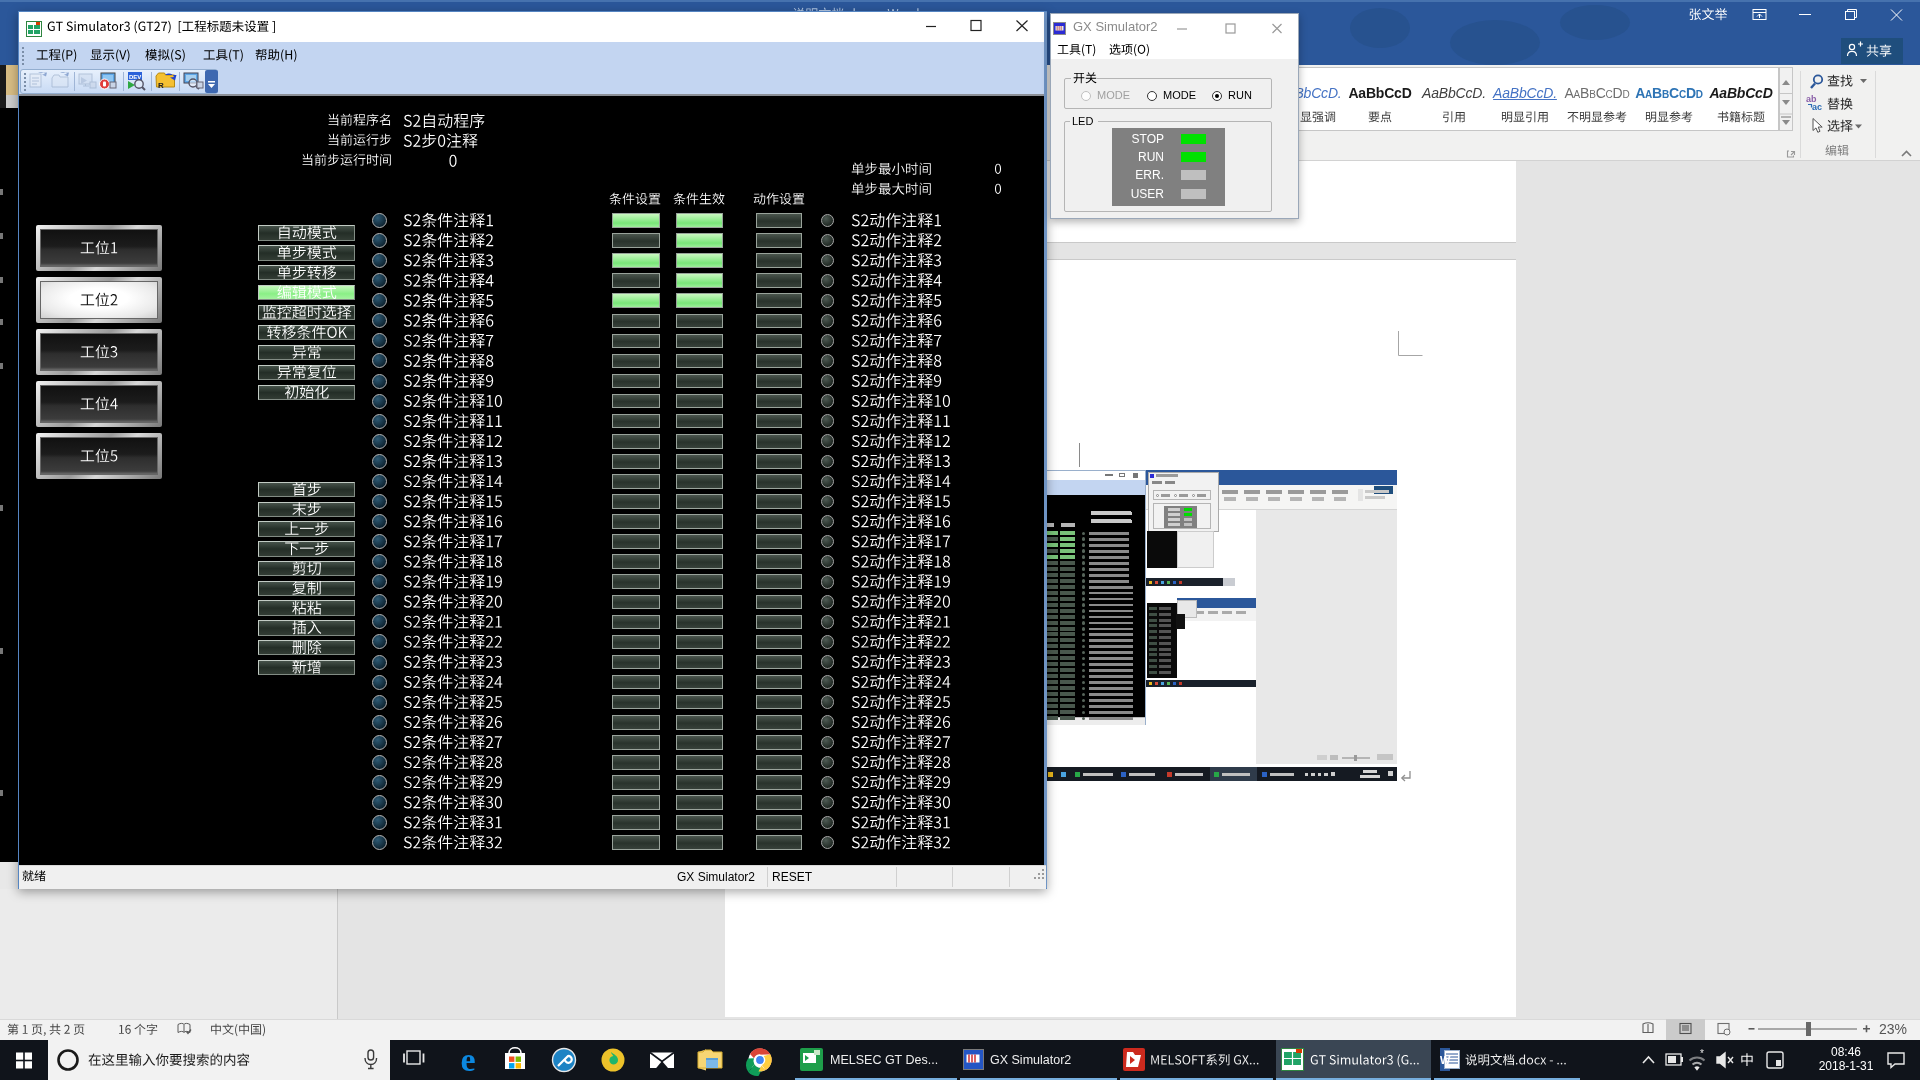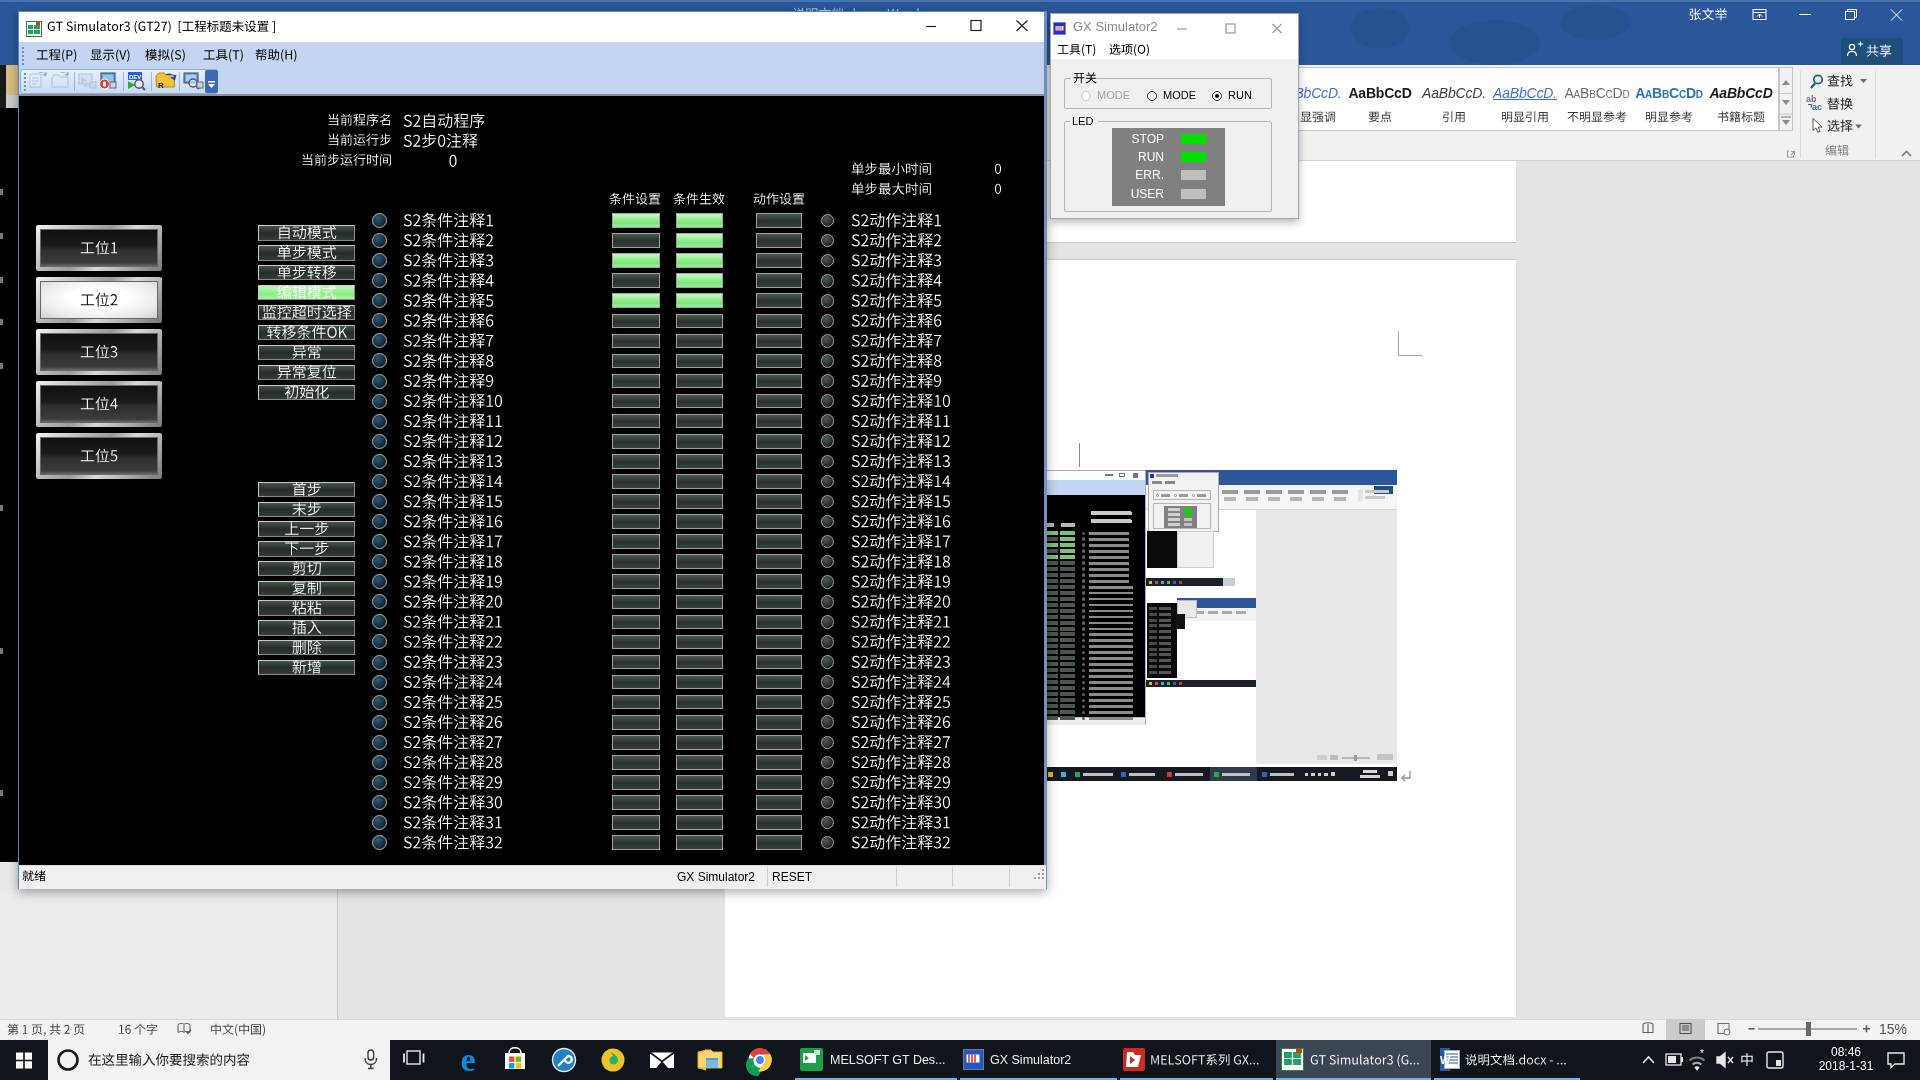--- a/index.html
+++ b/index.html
@@ -579,7 +579,7 @@
 <div style="left:1666px;top:1019px;width:39px;height:21px;background:#cbcbcb"></div>
 <div style="left:1758px;top:1028.3px;width:99px;height:1.4px;background:#a8a8a8"></div>
 <div style="left:1806px;top:1022px;width:5px;height:14px;background:#686868"></div>
-<div style="left:1879px;top:1022px;width:40px;height:15px;font-size:14px;line-height:15px;color:#555">15%</div>
+<div style="left:1879px;top:1022px;width:40px;height:15px;font-size:14px;line-height:15px;color:#555">23%</div>
 <div style="left:0px;top:1040px;width:1920px;height:40px;background:#10141b"></div>
 <div style="left:48px;top:1040px;width:342px;height:40px;background:#f2f2f2"></div>
 <div style="left:452px;top:1042px;width:32px;height:36px;font-weight:bold;font-family:'Liberation Serif',serif;font-size:34px;line-height:36px;color:#0c88e0;text-align:center">e</div>

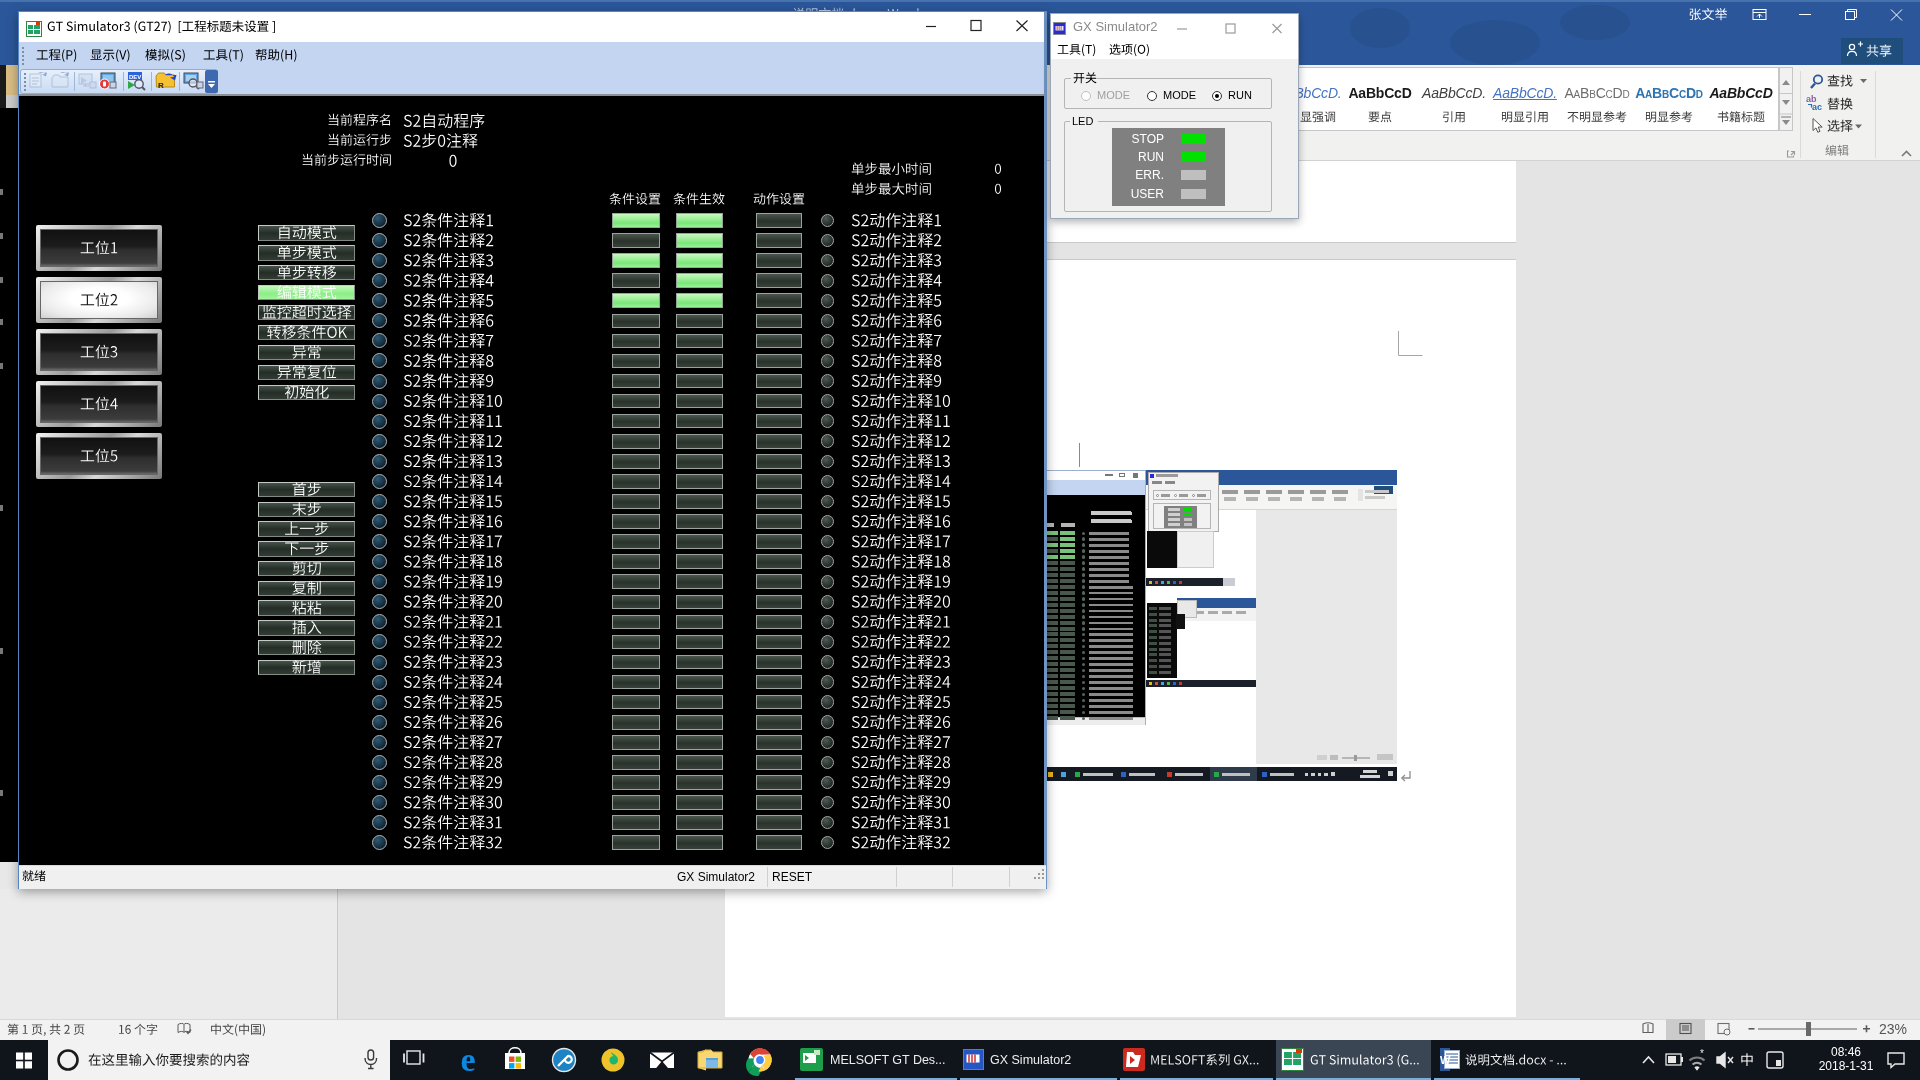--- a/index.html
+++ b/index.html
@@ -590,7 +590,7 @@
 <div style="left:1276px;top:1078px;width:155px;height:2px;background:#76aede"></div>
 <div style="left:1434px;top:1078px;width:146px;height:2px;background:#76aede"></div>
 <div style="left:800px;top:1048px;width:23px;height:23px;background:#1e9e4a;border-radius:2px"></div>
-<div style="left:830px;top:1049px;width:125px;height:22px;font-size:12.5px;line-height:22px;color:#eeeeee">MELSOFT GT Des...</div>
+<div style="left:830px;top:1049px;width:125px;height:22px;font-size:12.5px;line-height:22px;color:#eeeeee">MELSEC GT Des...</div>
 <div style="left:963px;top:1049px;width:21px;height:21px;background:#2456c4;border:1px solid #7a7a7a"></div>
 <div style="left:990px;top:1049px;width:110px;height:22px;font-size:12.5px;line-height:22px;color:#eeeeee">GX Simulator2</div>
 <div style="left:1123px;top:1048px;width:22px;height:23px;background:#cc2a1e;border-radius:2px"></div>

